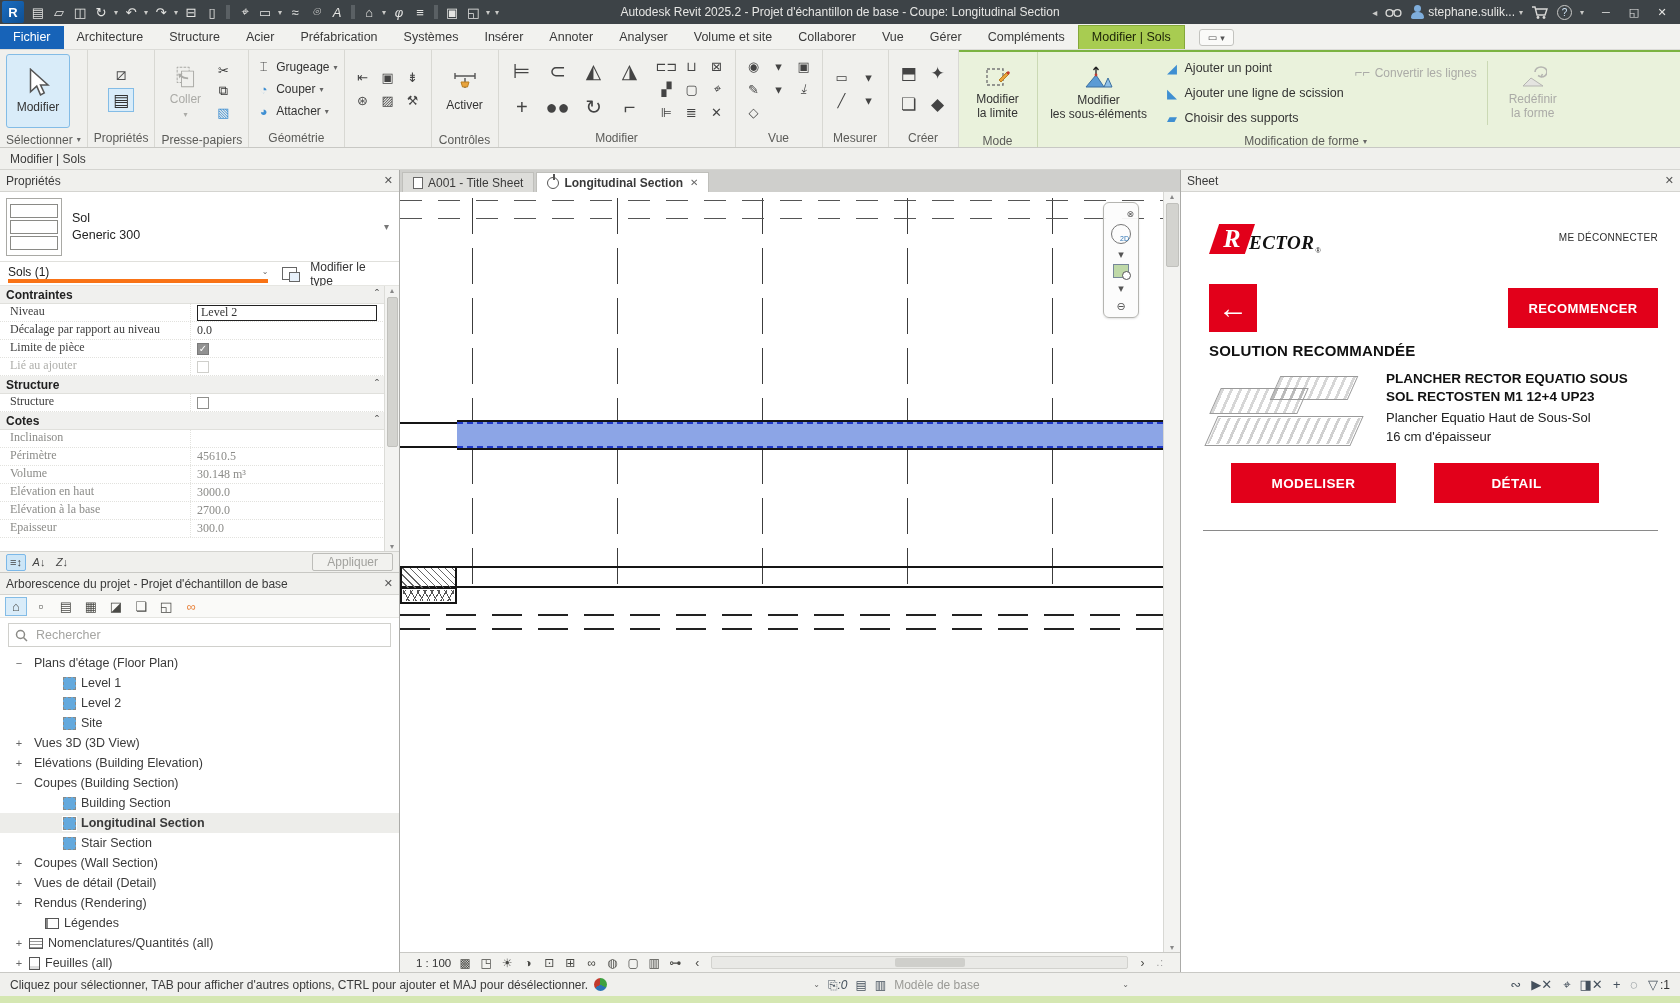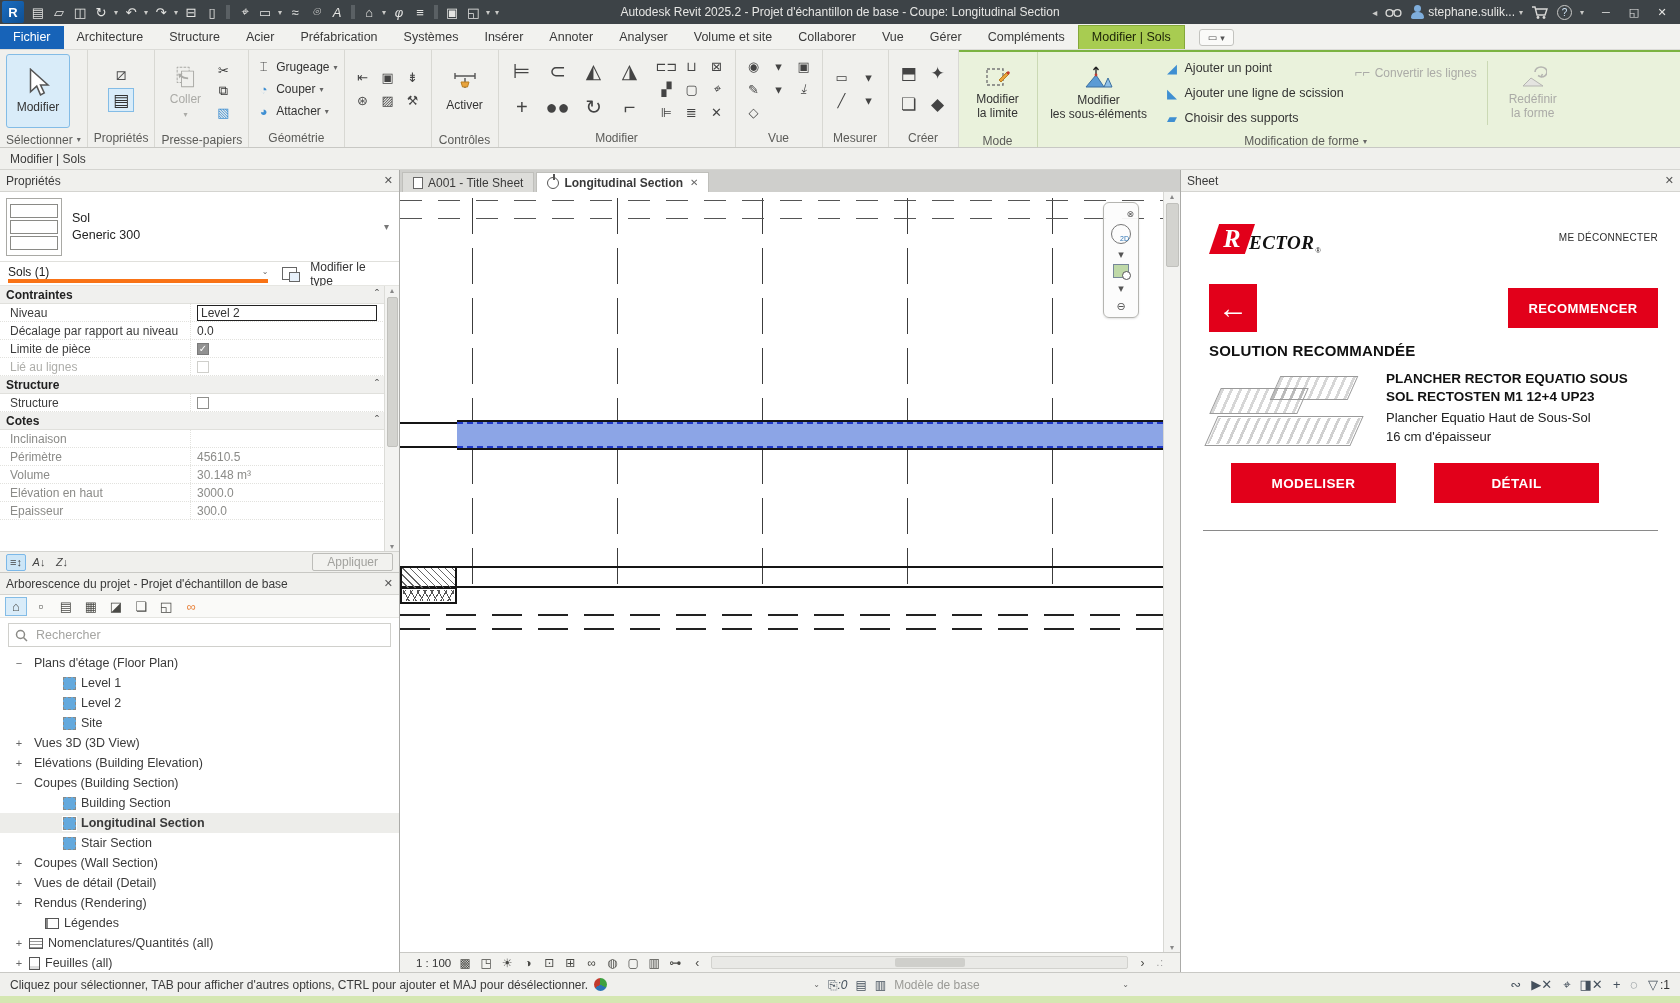--- a/index.html
+++ b/index.html
@@ -81,7 +81,7 @@
   .et-ico{width:15px;height:13px;border:1px solid #666;position:relative;background:#fff;}
   .et-ico::after{content:"";position:absolute;right:-4px;bottom:-3px;width:9px;height:8px;border:1px solid #666;background:#E8F1FA;}
   .pgrid{position:relative;height:266px;overflow:hidden;border-bottom:1px solid #D4D4D0;}
-  .prow{display:flex;height:18px;align-items:center;border-bottom:1px dotted #E2E2DE;font-size:12px;}
+  .prow{display:flex;height:18px;border-bottom:1px dotted #E2E2DE;font-size:12px;font-family:Liberation Serif, serif;}
   .prow .pl{width:190px;padding-left:10px;color:#3c3c3c;overflow:hidden;white-space:nowrap;}
   .prow .pv{flex:1;padding-left:6px;color:#333;border-left:1px dotted #E2E2DE;height:100%;display:flex;align-items:center;}
   .prow.ro .pl,.prow.ro .pv{color:#8b8b88;}

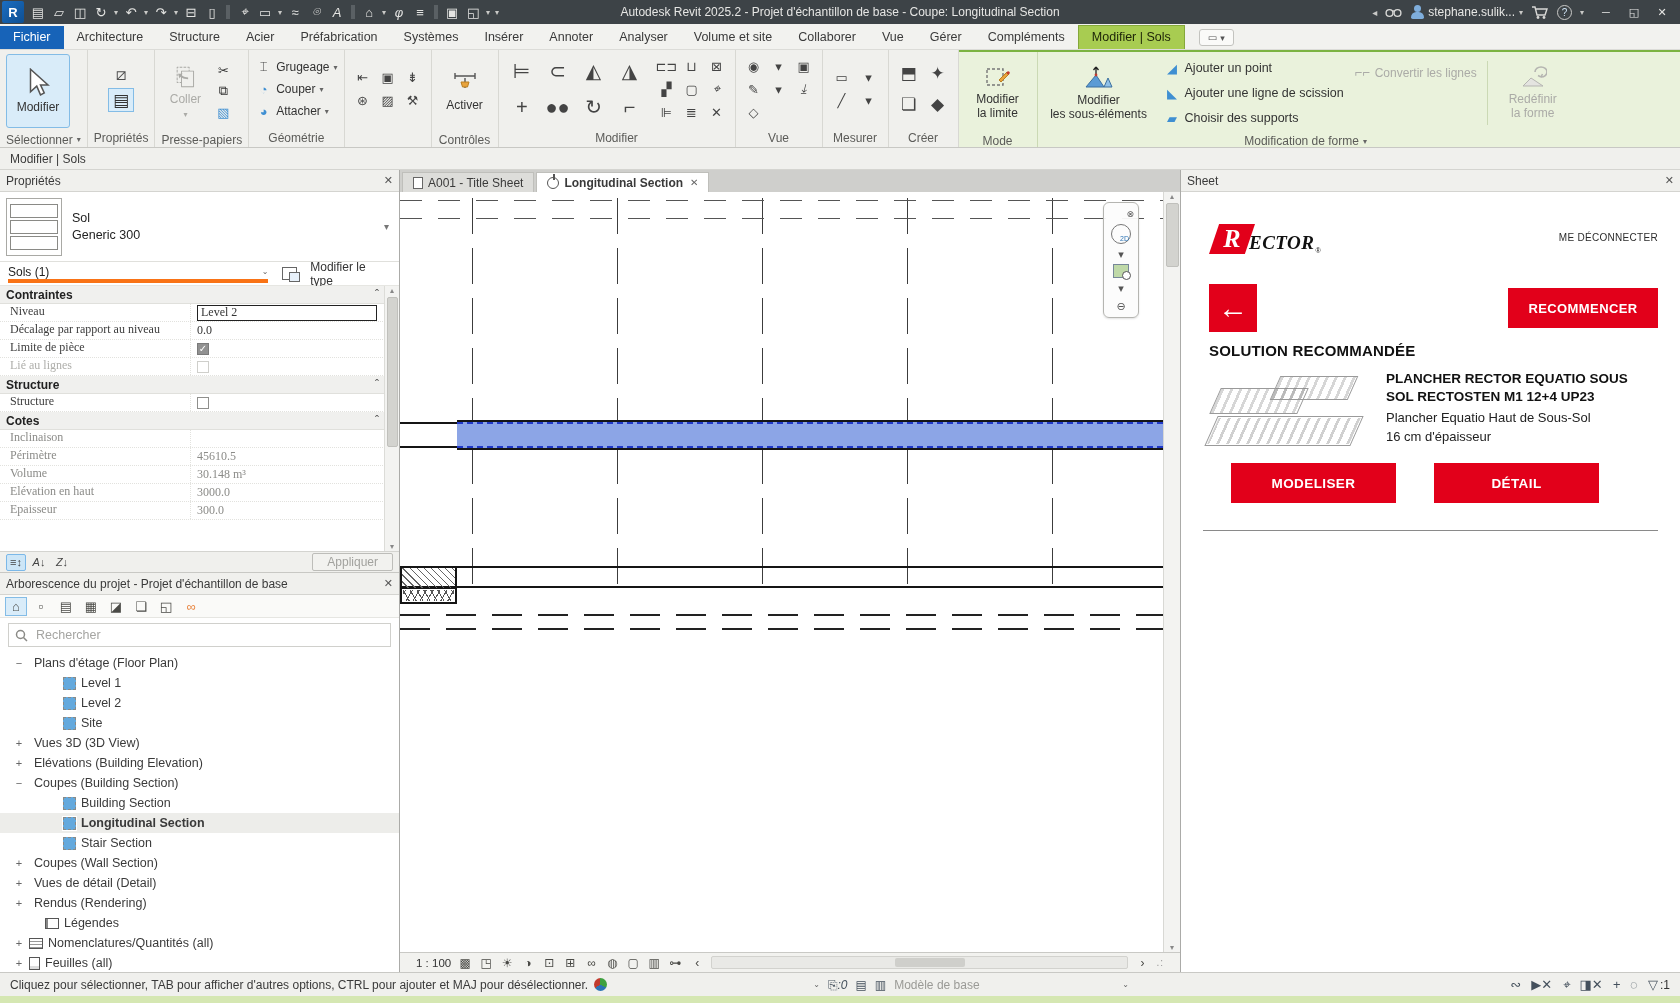--- a/index.html
+++ b/index.html
@@ -727,7 +727,7 @@
           </span>
       </div>
       <div class="prow dis">
-        <span class="pl">Lié au lignes</span>
+        <span class="pl">Lié au ajouter</span>
         <span class="pv">
             <span class="chk dis"></span>
           </span>

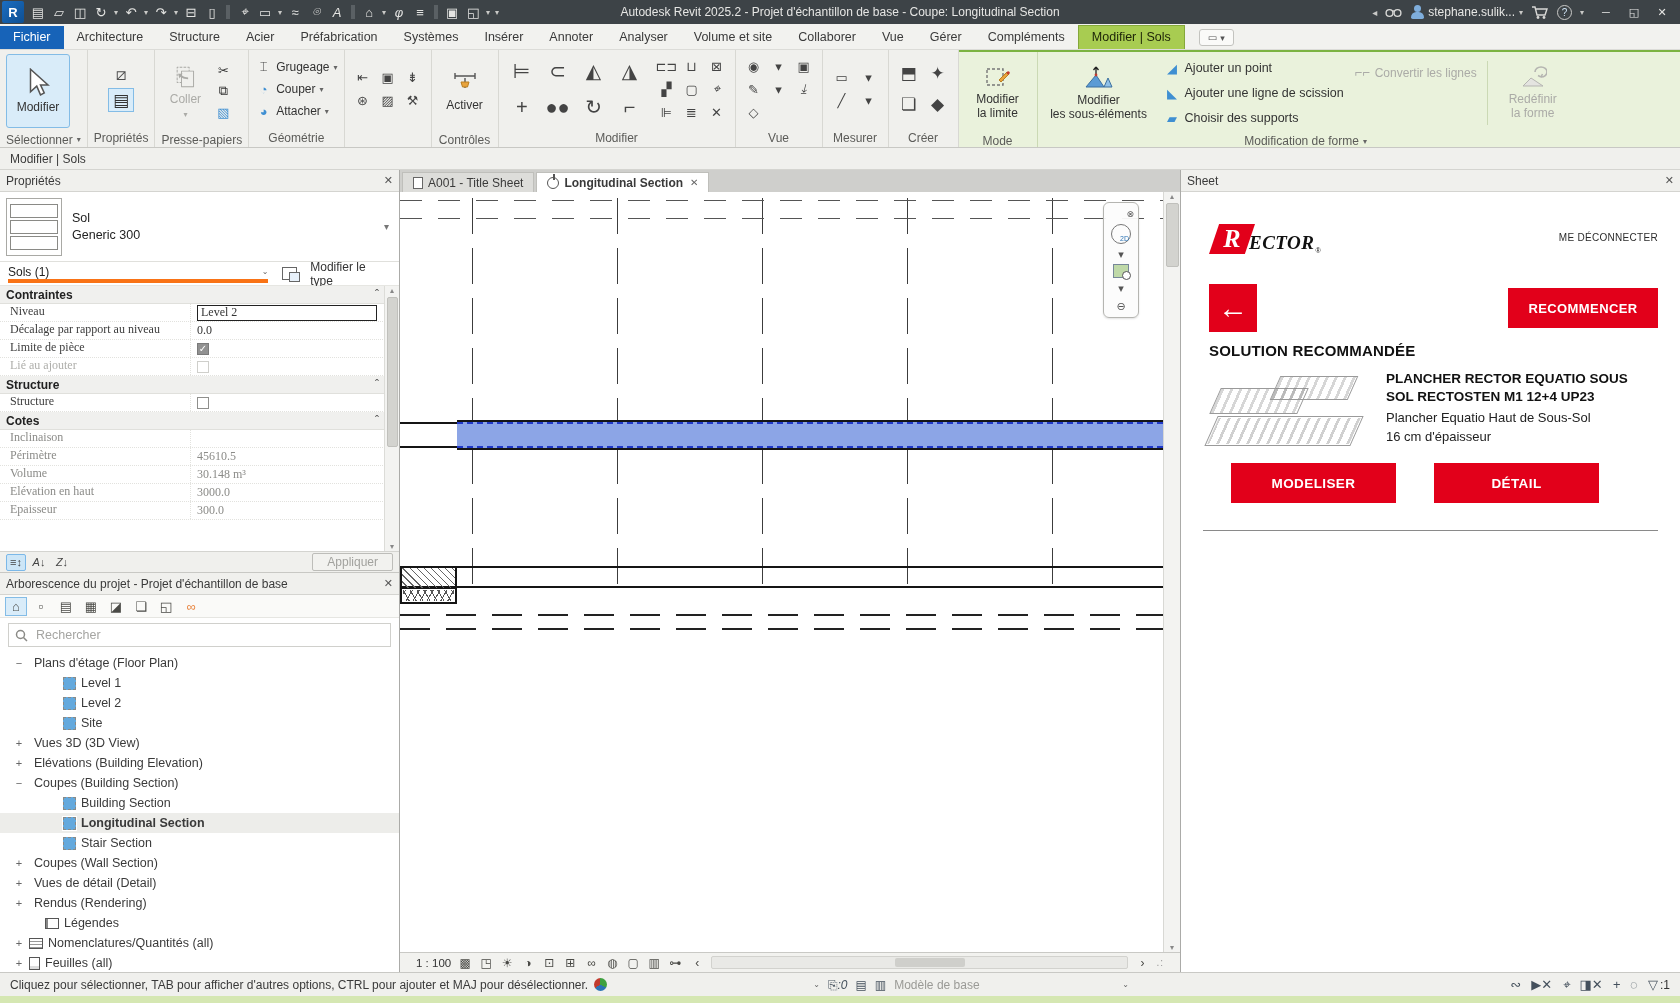--- a/index.html
+++ b/index.html
@@ -763,6 +763,10 @@
           <span class="pv">3000.0</span>
       </div>
       <div class="prow ro">
+        <span class="pl">Elévation à la base</span>
+          <span class="pv">2700.0</span>
+      </div>
+      <div class="prow ro">
         <span class="pl">Epaisseur</span>
           <span class="pv">300.0</span>
       </div>

